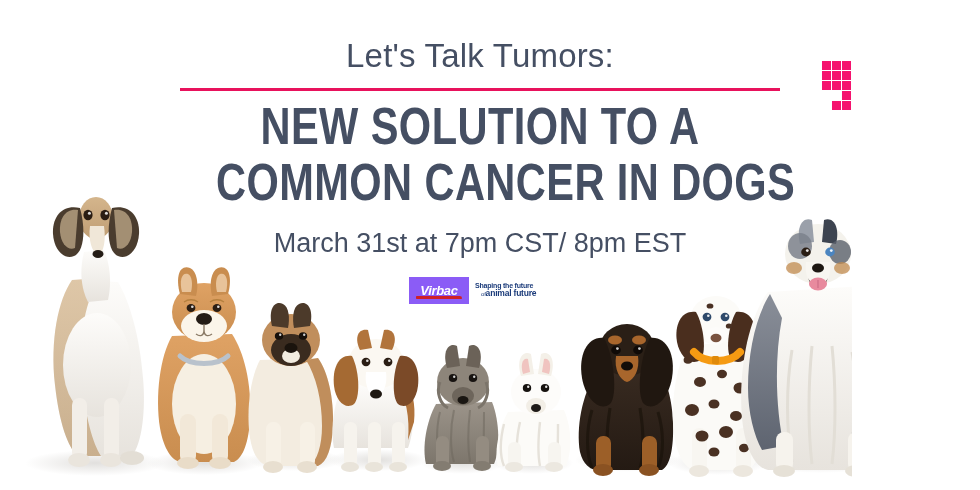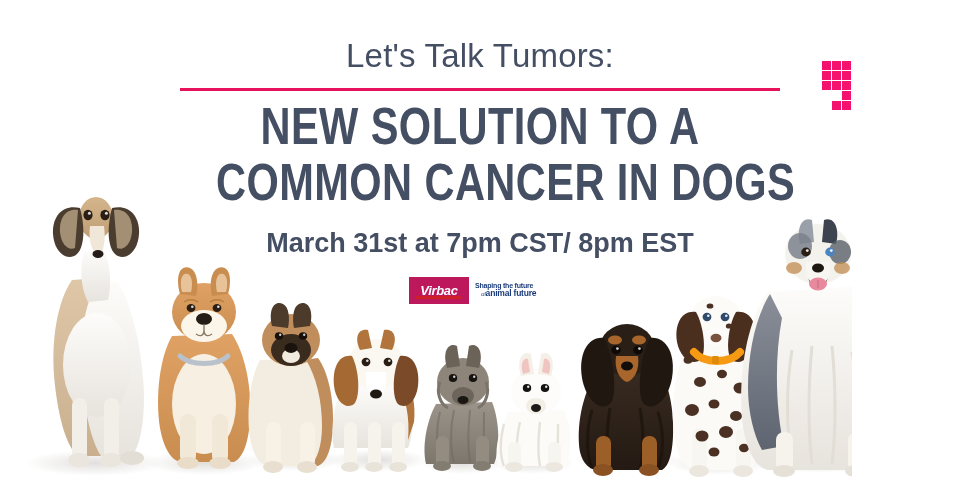--- a/index.html
+++ b/index.html
@@ -71,7 +71,7 @@
     width: 600px;
     text-align: center;
     font-size: 27px;
-    font-weight: 700;
+    font-weight: 400;
     color: #454f63;
     white-space: nowrap;
   }

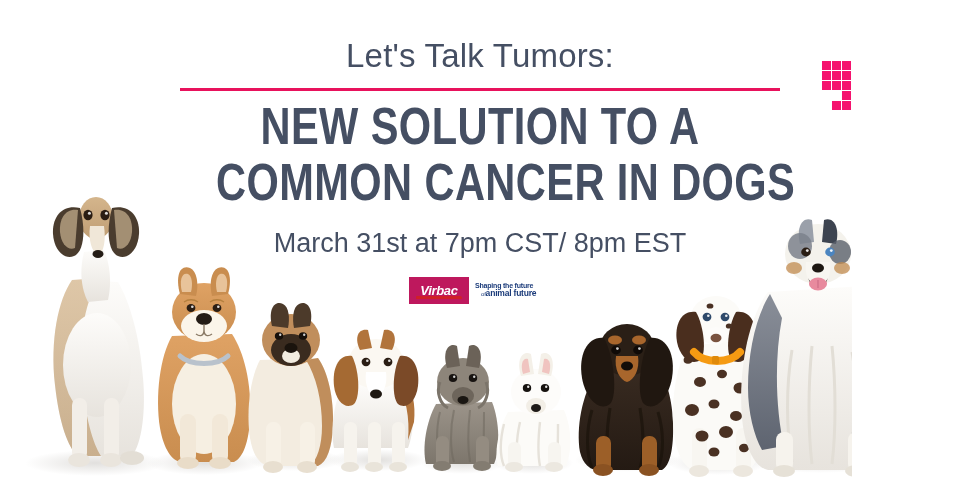--- a/index.html
+++ b/index.html
@@ -90,7 +90,7 @@
   #virbac-box {
     width: 60px;
     height: 27px;
-    background: #be185d;
+    background: #8b5cf6;
     position: relative;
     display: flex;
     align-items: center;

